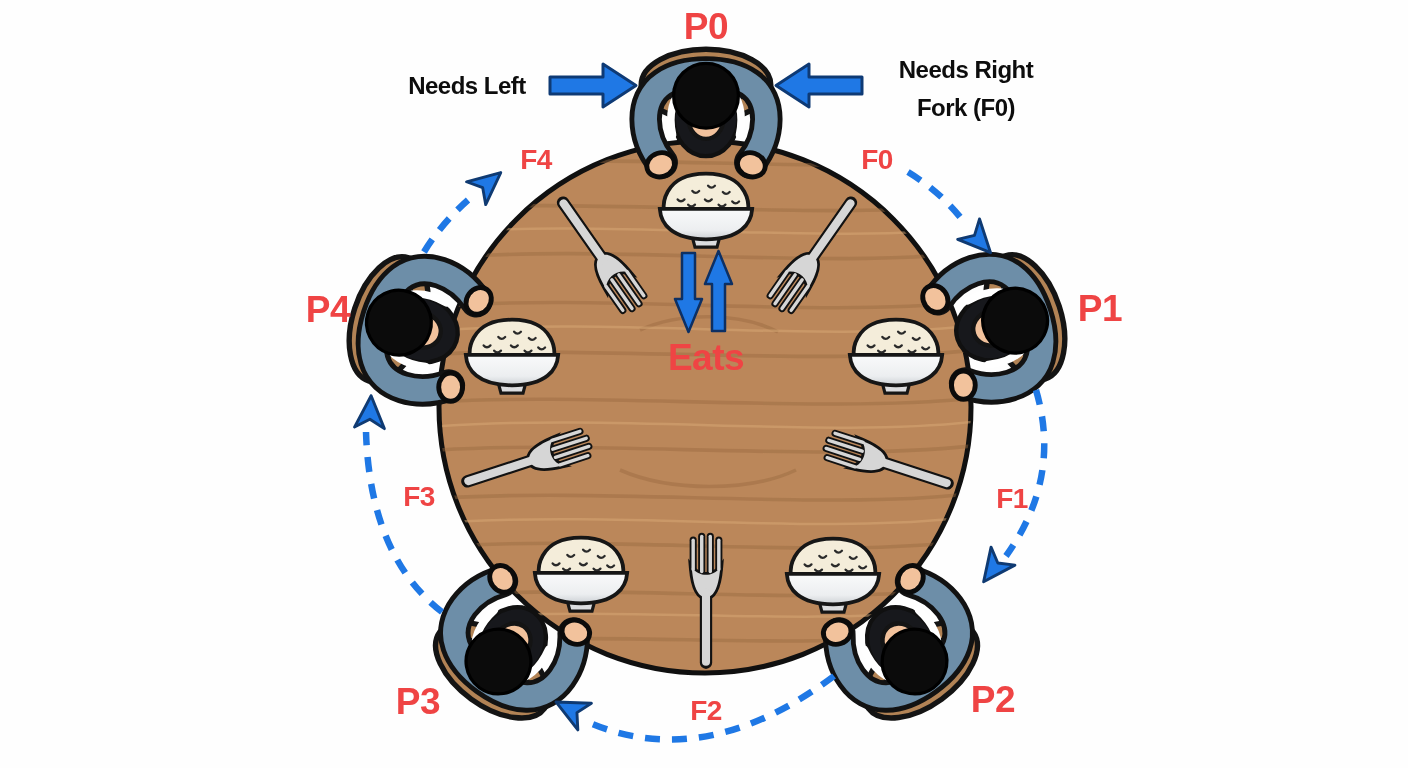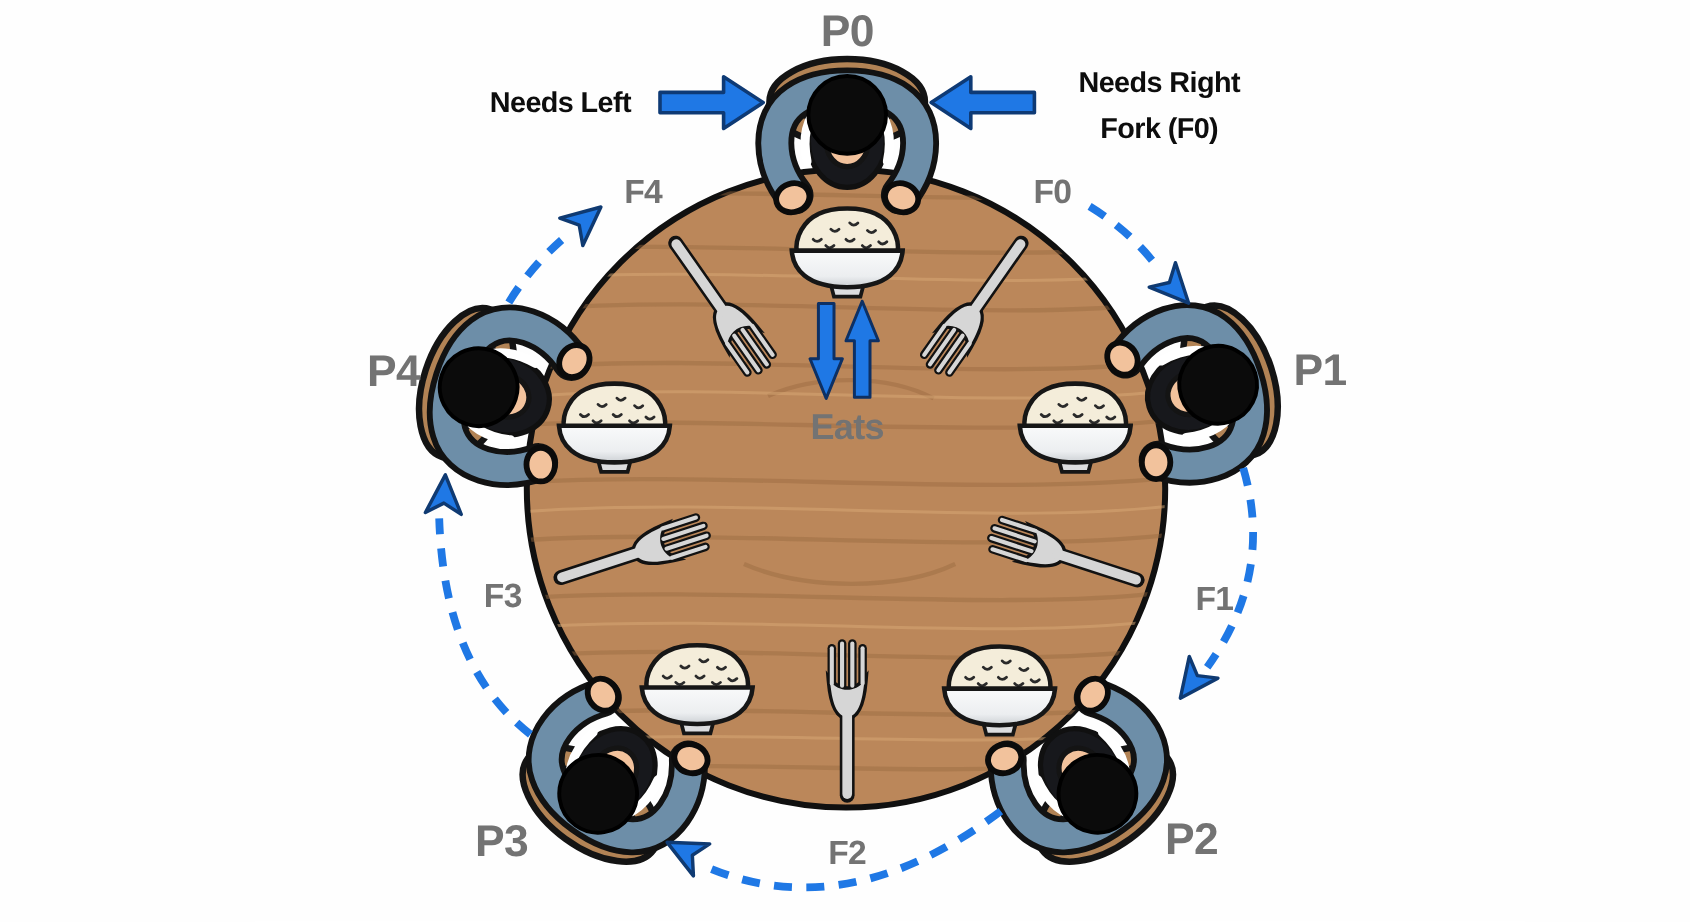--- a/index.html
+++ b/index.html
@@ -10,7 +10,7 @@
   .stage svg{position:absolute;left:0;top:0;}
   .lbl{
     position:absolute;transform:translate(-50%,-50%);
-    font-weight:700;color:#737373;white-space:nowrap;line-height:1;
+    font-weight:700;color:#ef4444;white-space:nowrap;line-height:1;
     letter-spacing:-0.5px;
   }
   .plbl{font-size:37px;}

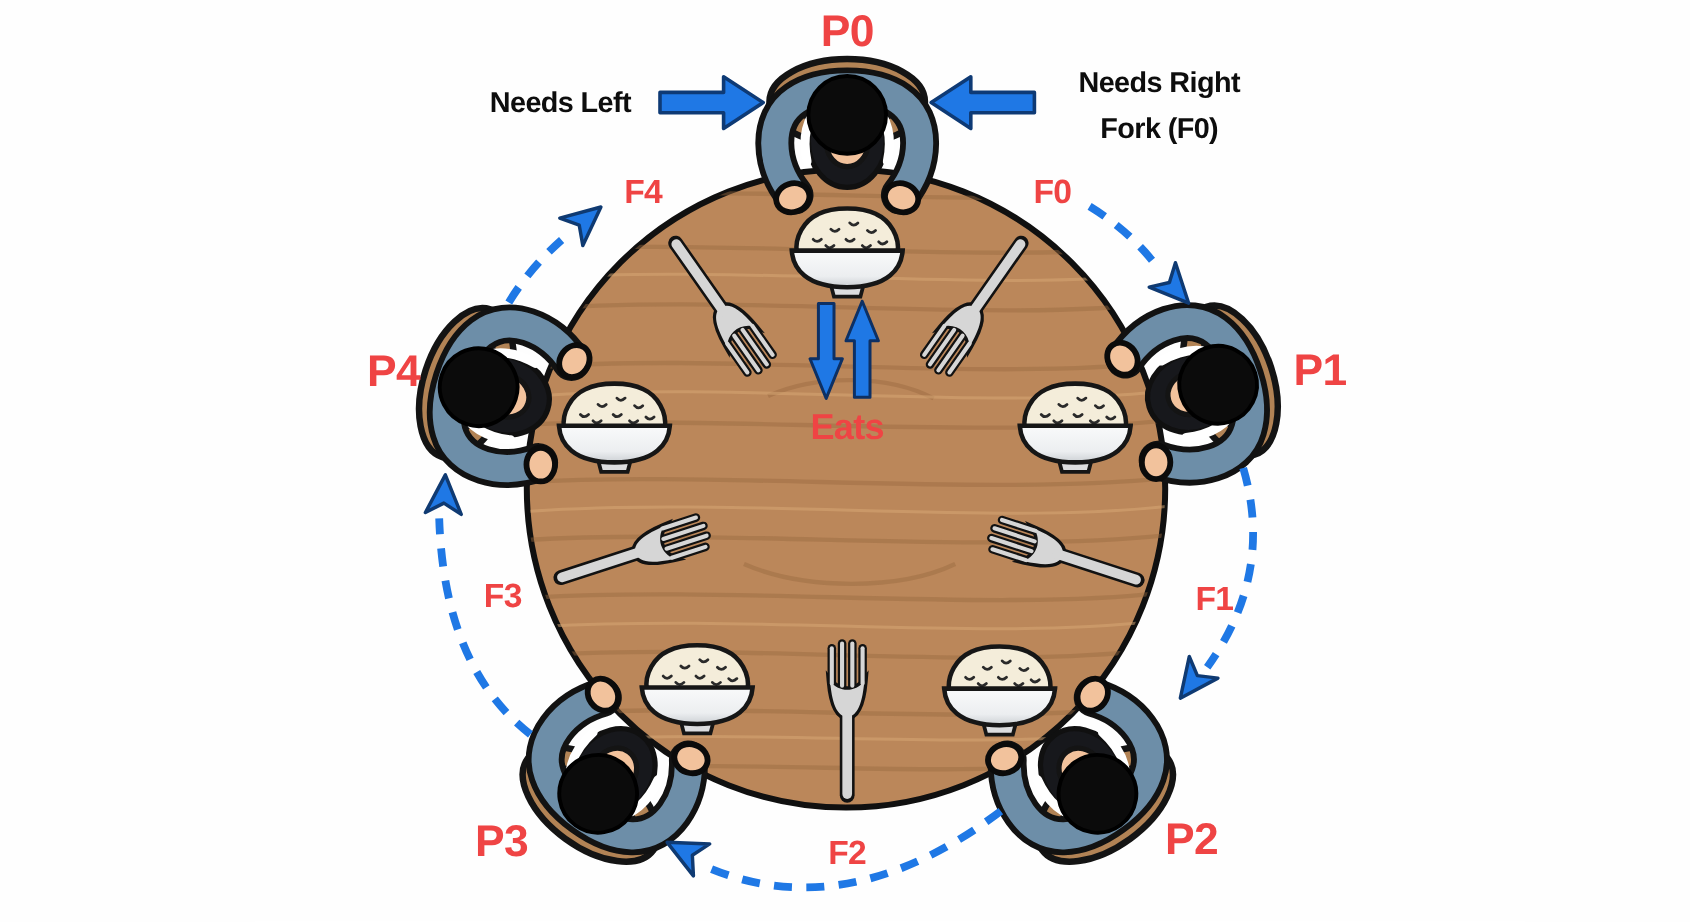--- a/index.html
+++ b/index.html
@@ -15,7 +15,7 @@
   }
   .plbl{font-size:37px;}
   .flbl{font-size:28px;}
-  .eats{font-size:30px;}
+  .eats{font-size:37px;}
   .note{
     position:absolute;transform:translate(-50%,-50%);
     font-weight:700;color:#0d0d0d;font-size:24px;line-height:38px;

